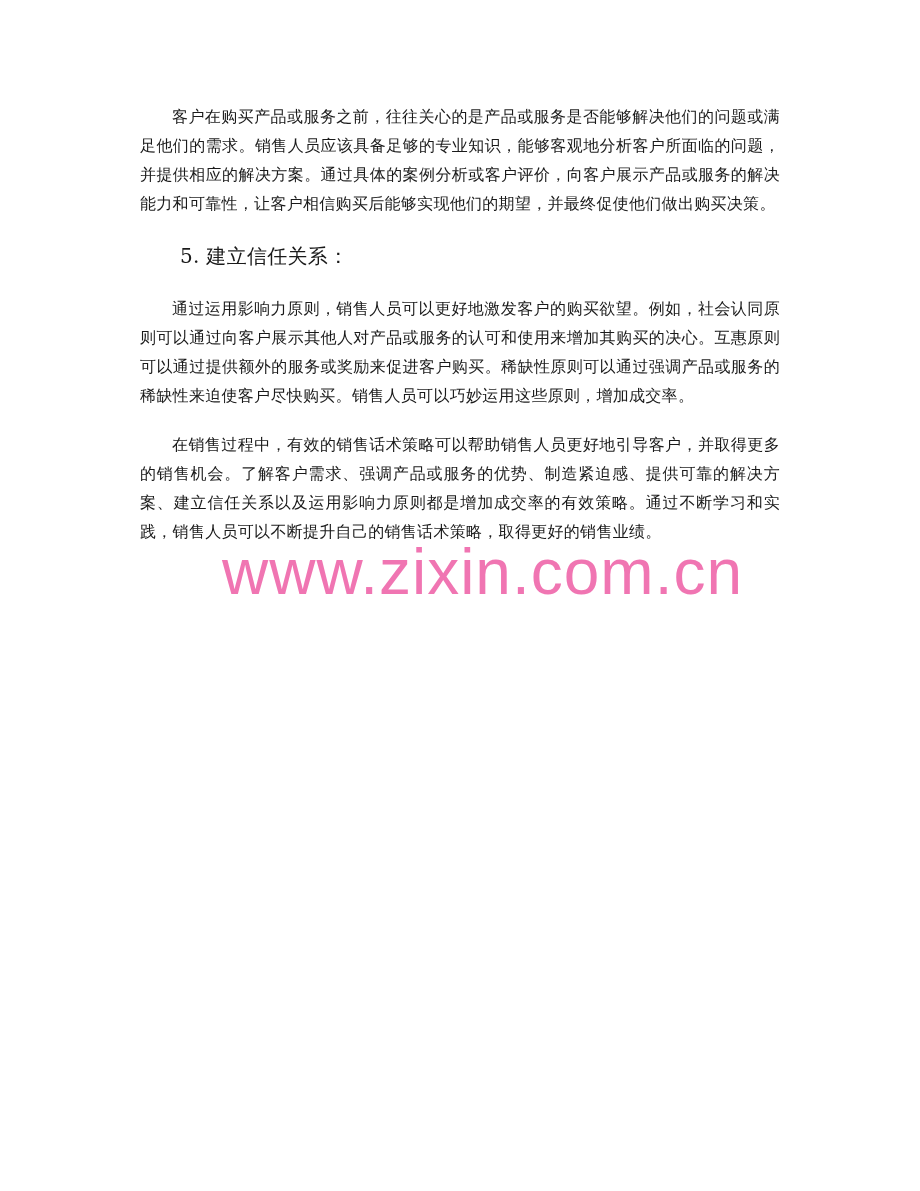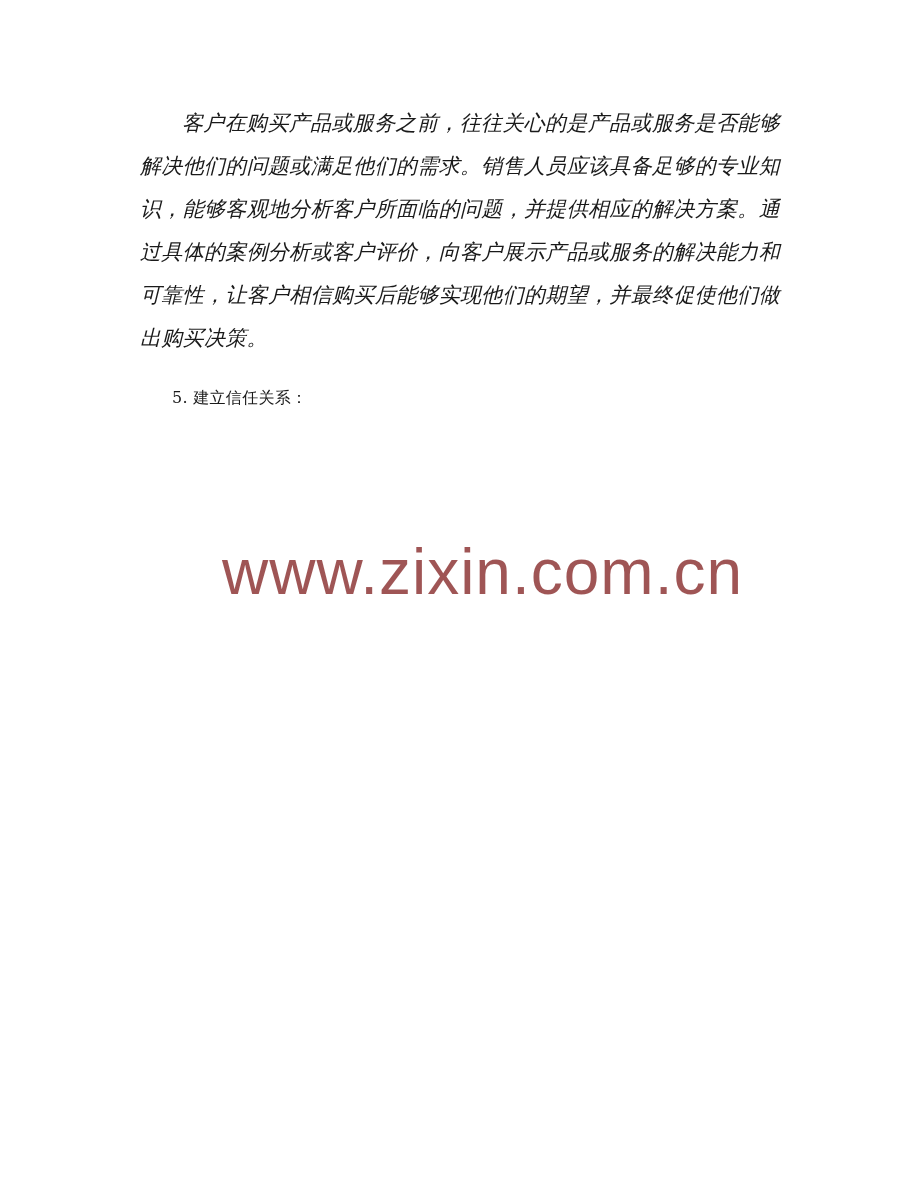--- a/index.html
+++ b/index.html
@@ -22,13 +22,12 @@
       width: 640px;
     }
     .para {
-      font-size: 21px;
-      line-height: 43px;
+      font-size: 16px;
+      line-height: 29px;
       text-indent: 2em;
       margin: 0 0 20px 0;
       text-align: justify;
       letter-spacing: 0.3px;
-      font-style: italic;
     }
     .heading {
       font-size: 16px;

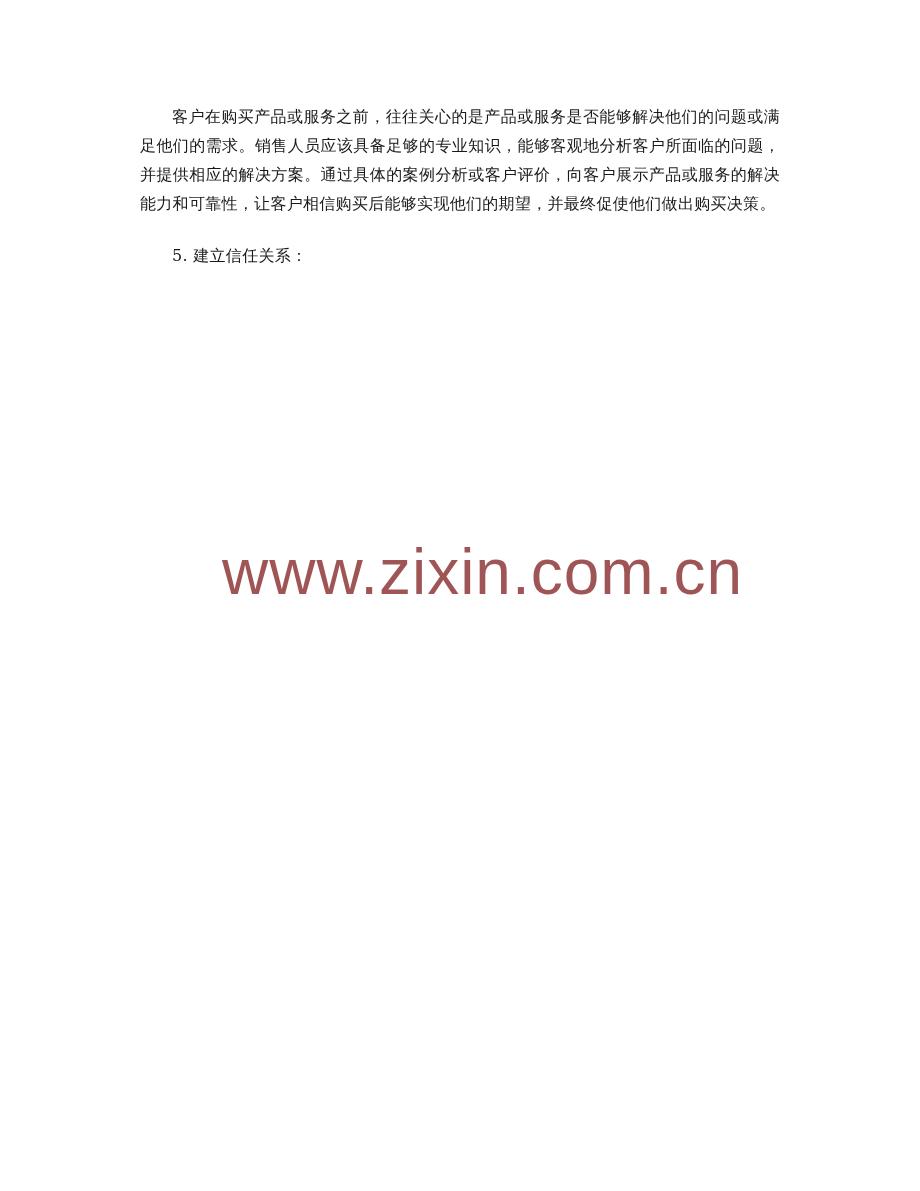--- a/index.html
+++ b/index.html
@@ -30,7 +30,7 @@
       letter-spacing: 0.3px;
     }
     .heading {
-      font-size: 16px;
+      font-size: 20px;
       line-height: 36px;
       text-indent: 2em;
       margin: 0 0 20px 0;

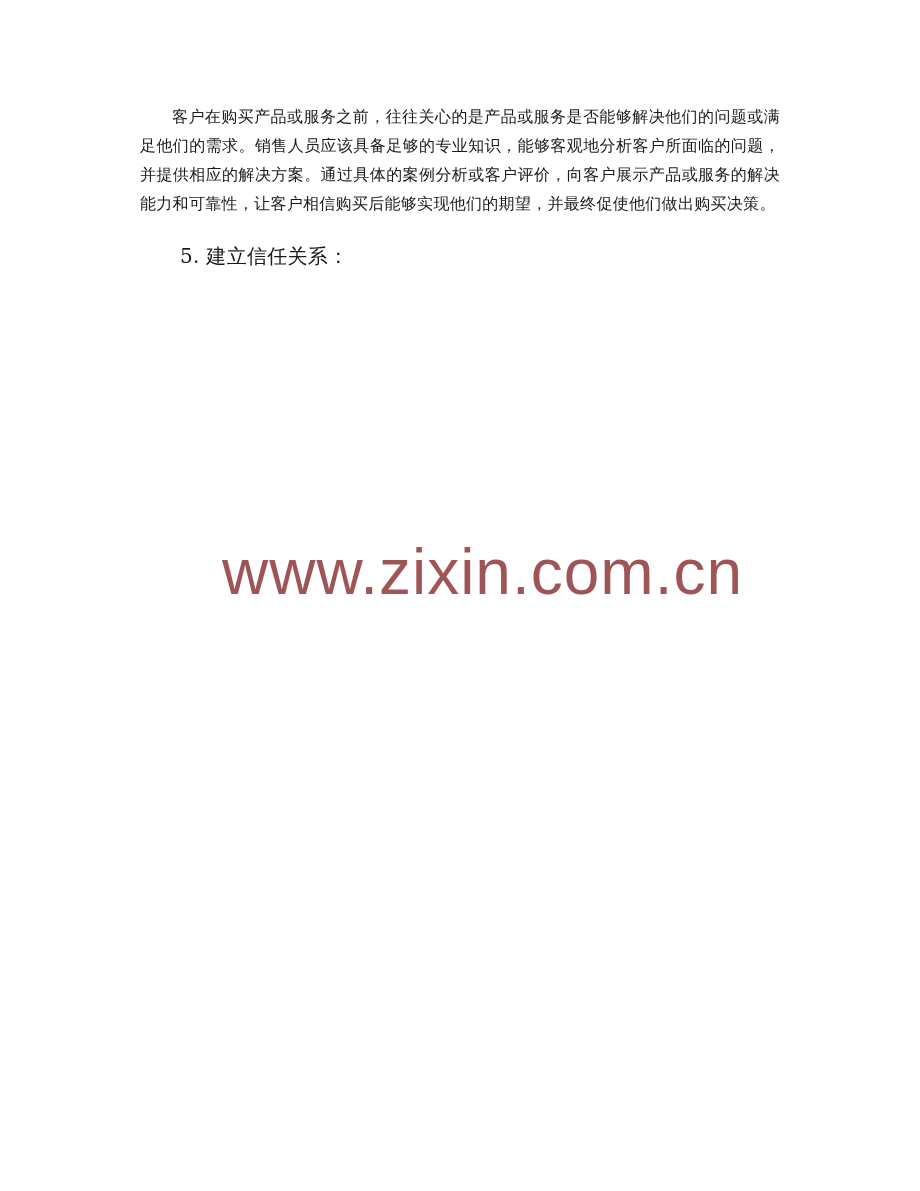--- a/index.html
+++ b/index.html
@@ -57,6 +57,7 @@
 <div class="page">
   <p class="para">客户在购买产品或服务之前，往往关心的是产品或服务是否能够解决他们的问题或满足他们的需求。销售人员应该具备足够的专业知识，能够客观地分析客户所面临的问题，并提供相应的解决方案。通过具体的案例分析或客户评价，向客户展示产品或服务的解决能力和可靠性，让客户相信购买后能够实现他们的期望，并最终促使他们做出购买决策。</p>
   <p class="heading">5. 建立信任关系：</p>
+  <p class="para">通过运用影响力原则，销售人员可以更好地激发客户的购买欲望。例如，社会认同原则可以通过向客户展示其他人对产品或服务的认可和使用来增加其购买的决心。互惠原则可以通过提供额外的服务或奖励来促进客户购买。稀缺性原则可以通过强调产品或服务的稀缺性来迫使客户尽快购买。销售人员可以巧妙运用这些原则，增加成交率。</p>
 </div>
 
 <div class="watermark">www.zixin.com.cn</div>

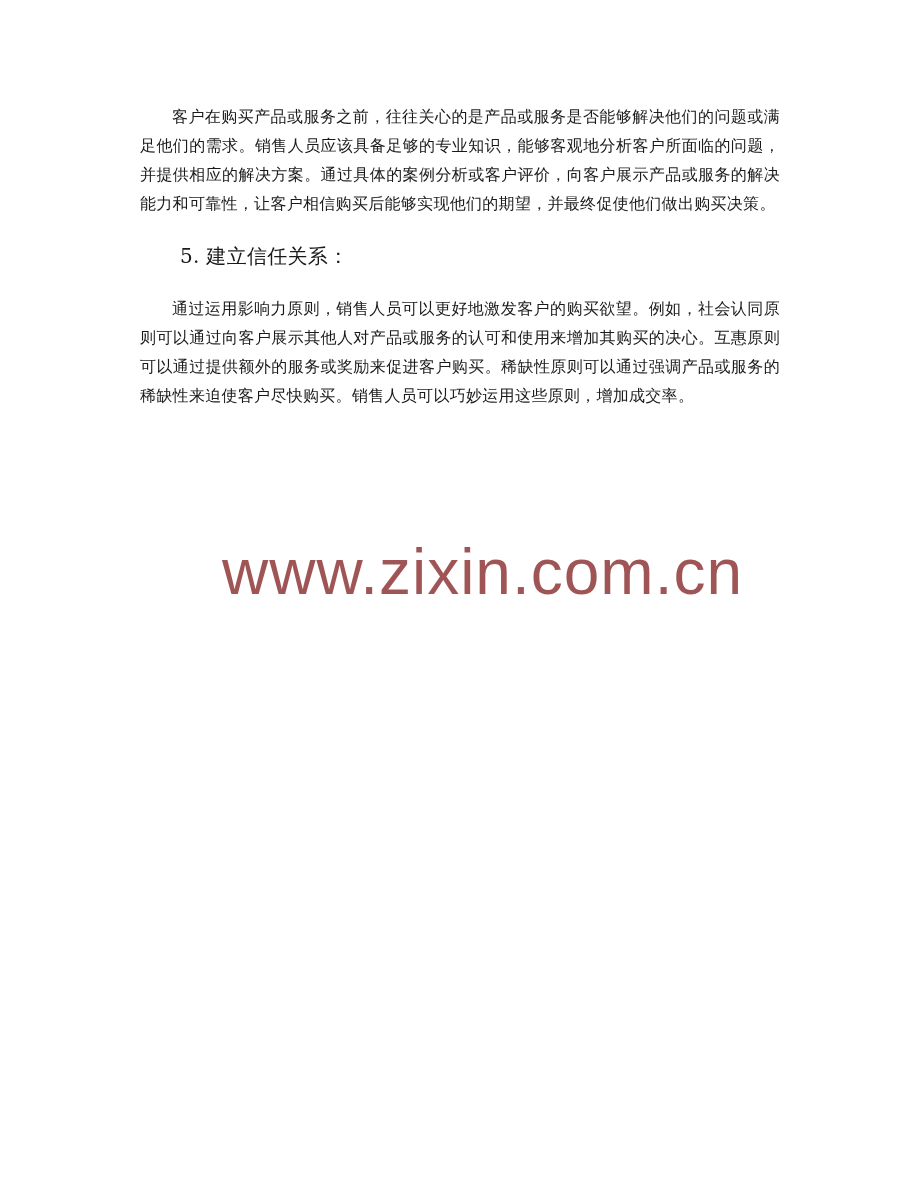--- a/index.html
+++ b/index.html
@@ -58,6 +58,7 @@
   <p class="para">客户在购买产品或服务之前，往往关心的是产品或服务是否能够解决他们的问题或满足他们的需求。销售人员应该具备足够的专业知识，能够客观地分析客户所面临的问题，并提供相应的解决方案。通过具体的案例分析或客户评价，向客户展示产品或服务的解决能力和可靠性，让客户相信购买后能够实现他们的期望，并最终促使他们做出购买决策。</p>
   <p class="heading">5. 建立信任关系：</p>
   <p class="para">通过运用影响力原则，销售人员可以更好地激发客户的购买欲望。例如，社会认同原则可以通过向客户展示其他人对产品或服务的认可和使用来增加其购买的决心。互惠原则可以通过提供额外的服务或奖励来促进客户购买。稀缺性原则可以通过强调产品或服务的稀缺性来迫使客户尽快购买。销售人员可以巧妙运用这些原则，增加成交率。</p>
+  <p class="para">在销售过程中，有效的销售话术策略可以帮助销售人员更好地引导客户，并取得更多的销售机会。了解客户需求、强调产品或服务的优势、制造紧迫感、提供可靠的解决方案、建立信任关系以及运用影响力原则都是增加成交率的有效策略。通过不断学习和实践，销售人员可以不断提升自己的销售话术策略，取得更好的销售业绩。</p>
 </div>
 
 <div class="watermark">www.zixin.com.cn</div>

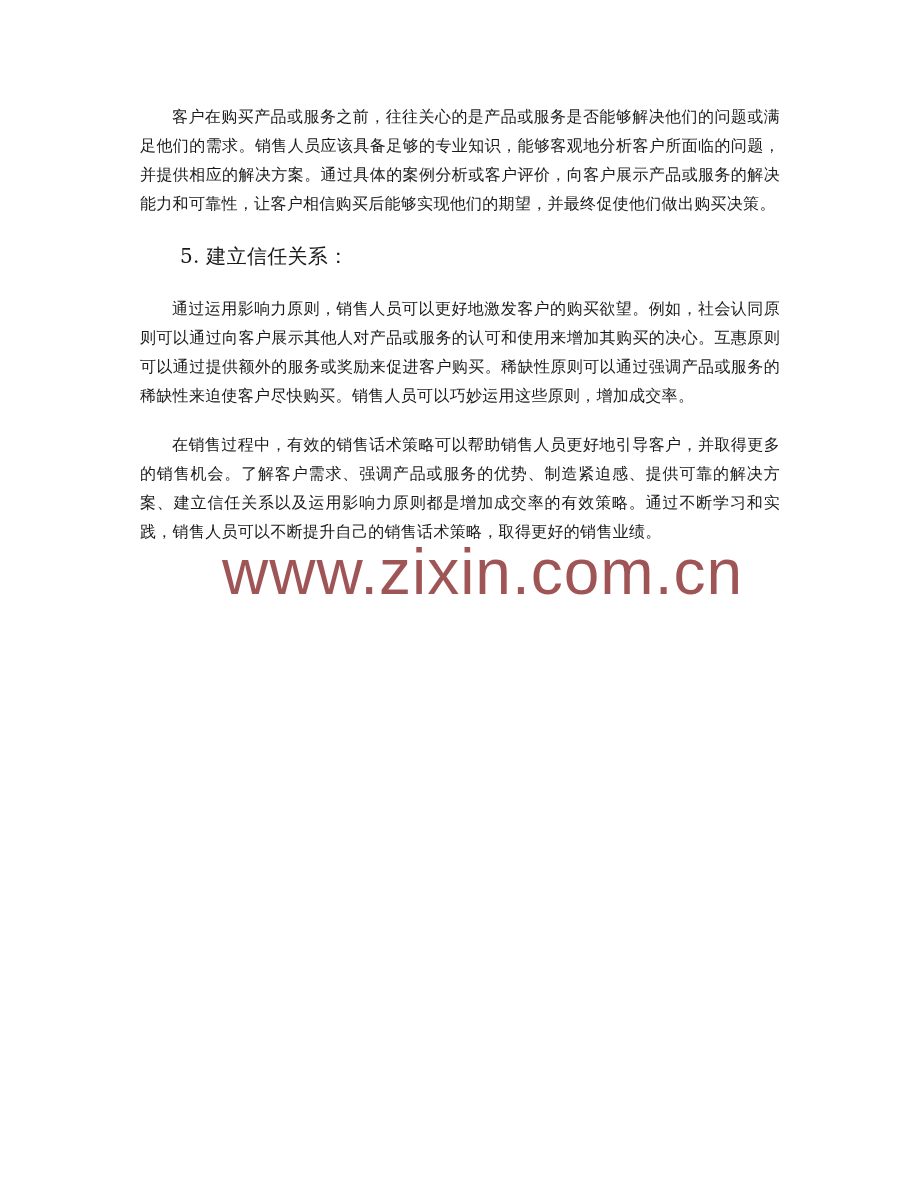--- a/index.html
+++ b/index.html
@@ -43,7 +43,7 @@
       font-family: "Liberation Sans", "DejaVu Sans", sans-serif;
       font-size: 64px;
       line-height: 64px;
-      color: #7f1d1d;
+      color: #ec4899;
       opacity: 0.75;
       letter-spacing: 1px;
       pointer-events: none;

